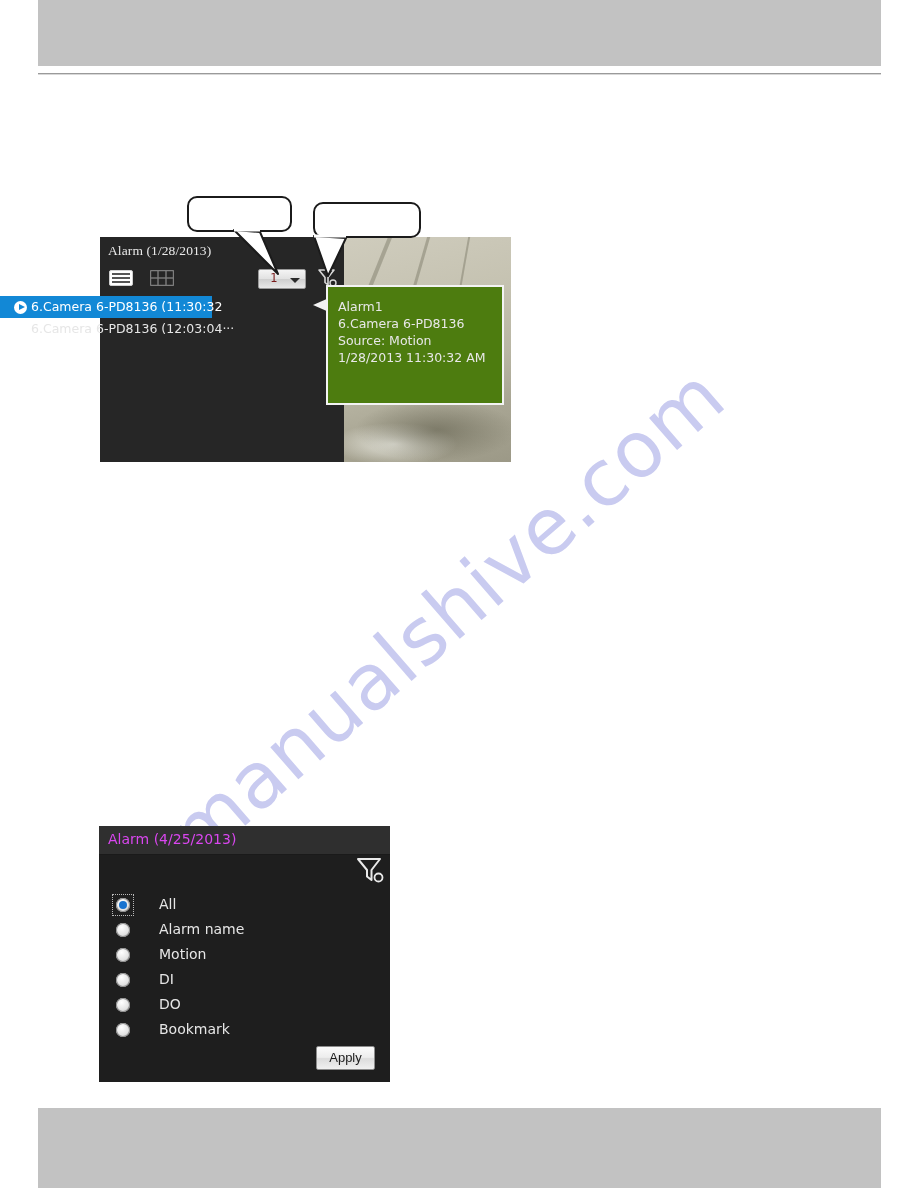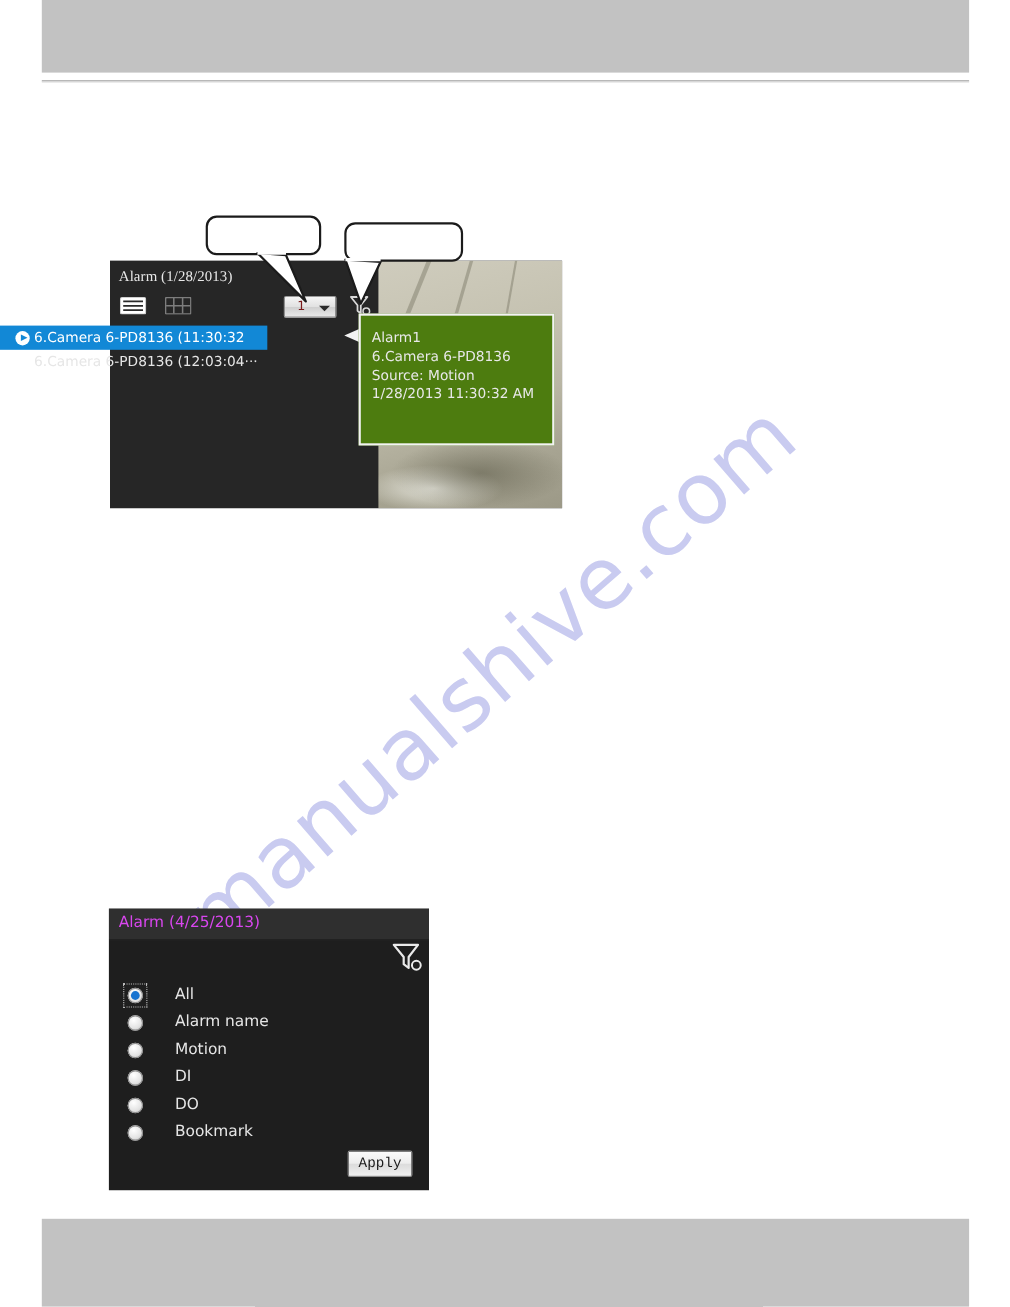--- a/index.html
+++ b/index.html
@@ -145,7 +145,7 @@
   }
   .alarm-row.selected {
     background: #1288d6;
-    width: 243px;
+    width: 212px;
     text-align: right;
   }
   .alarm-row.selected .row-text { color: #ffffff; }

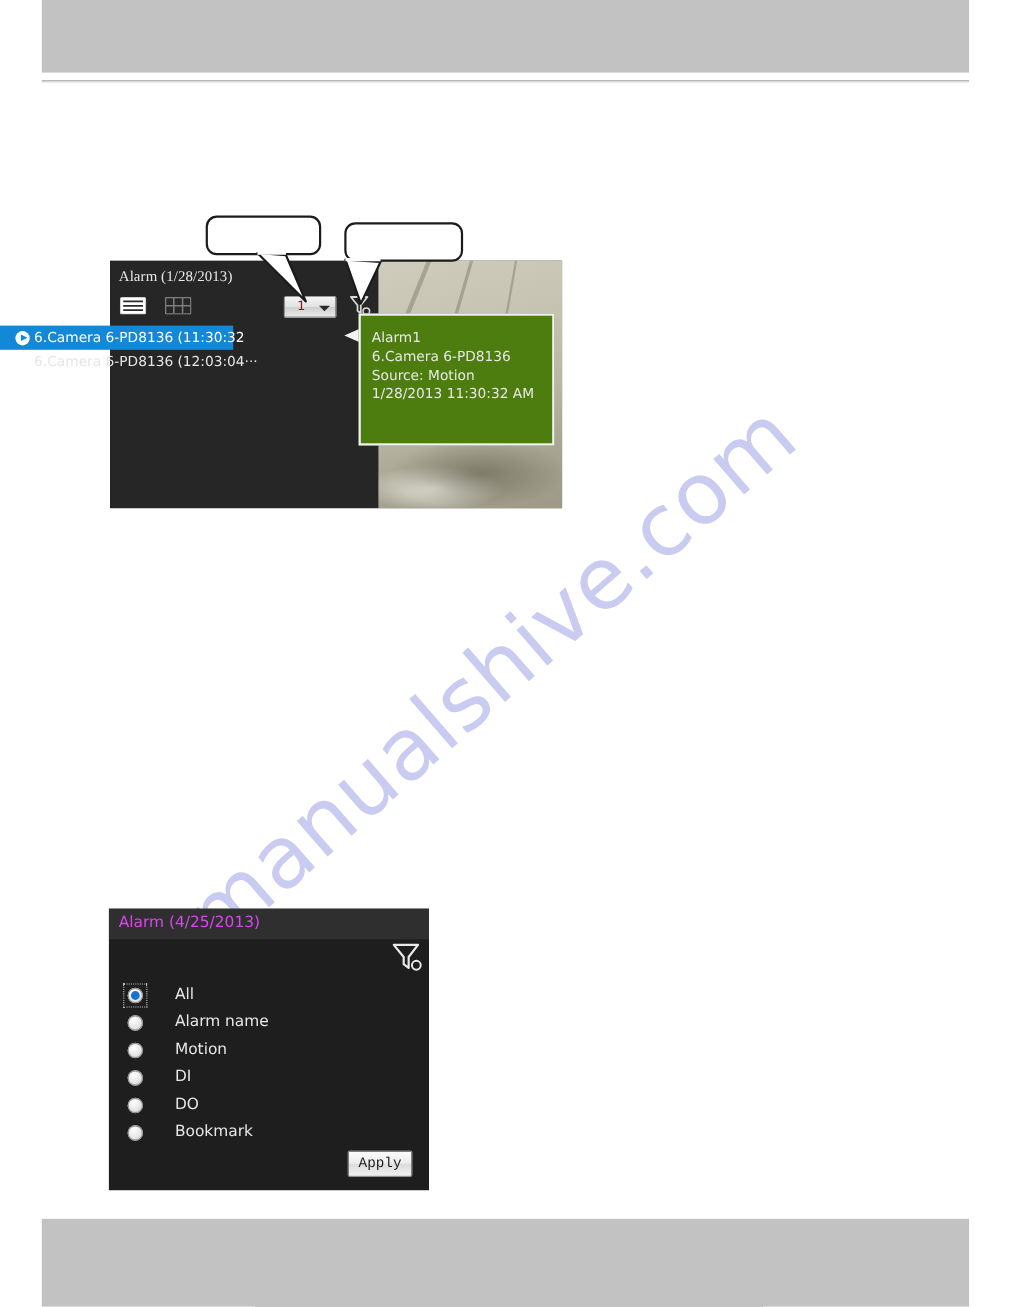--- a/index.html
+++ b/index.html
@@ -322,7 +322,7 @@
     line-height: 22px;
     font-size: 13px;
     color: #1b1b1b;
-    font-family: Liberation Mono, monospace;
+    font-family: Liberation Sans, sans-serif;
   }
 </style>
 </head>

